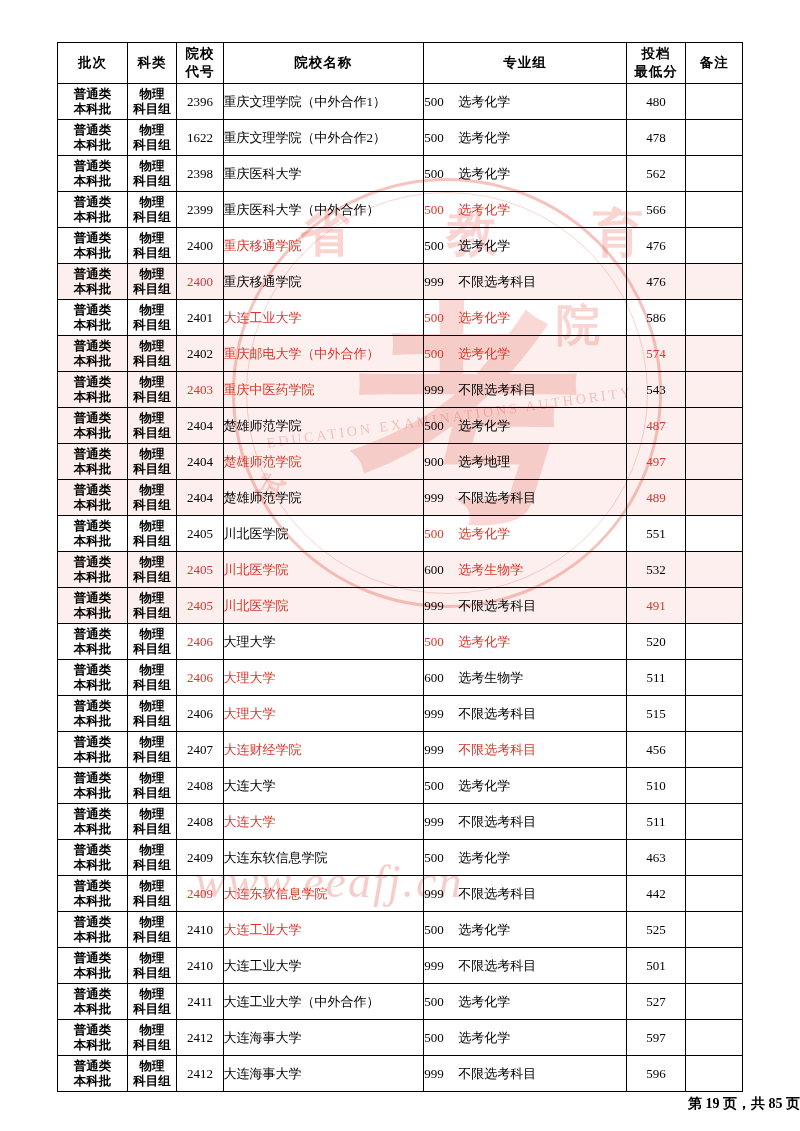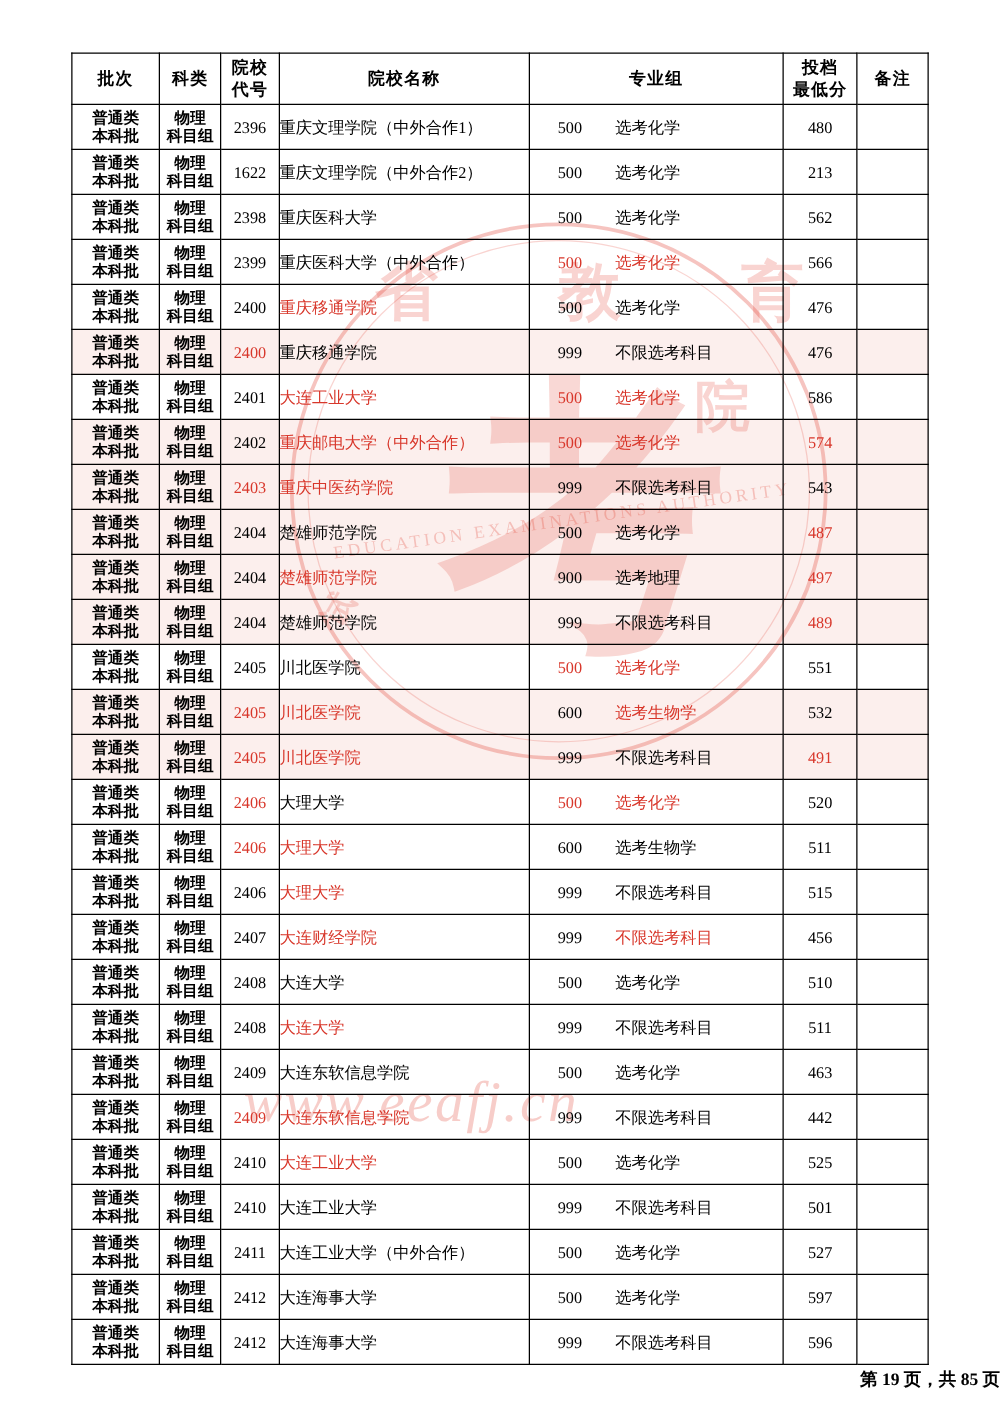--- a/index.html
+++ b/index.html
@@ -162,7 +162,6 @@
   td.major .mcode {
     display: inline-block;
     min-width: 26px;
-    margin-left: 22px;
   }
   td.major .mname {
     margin-left: 20px;

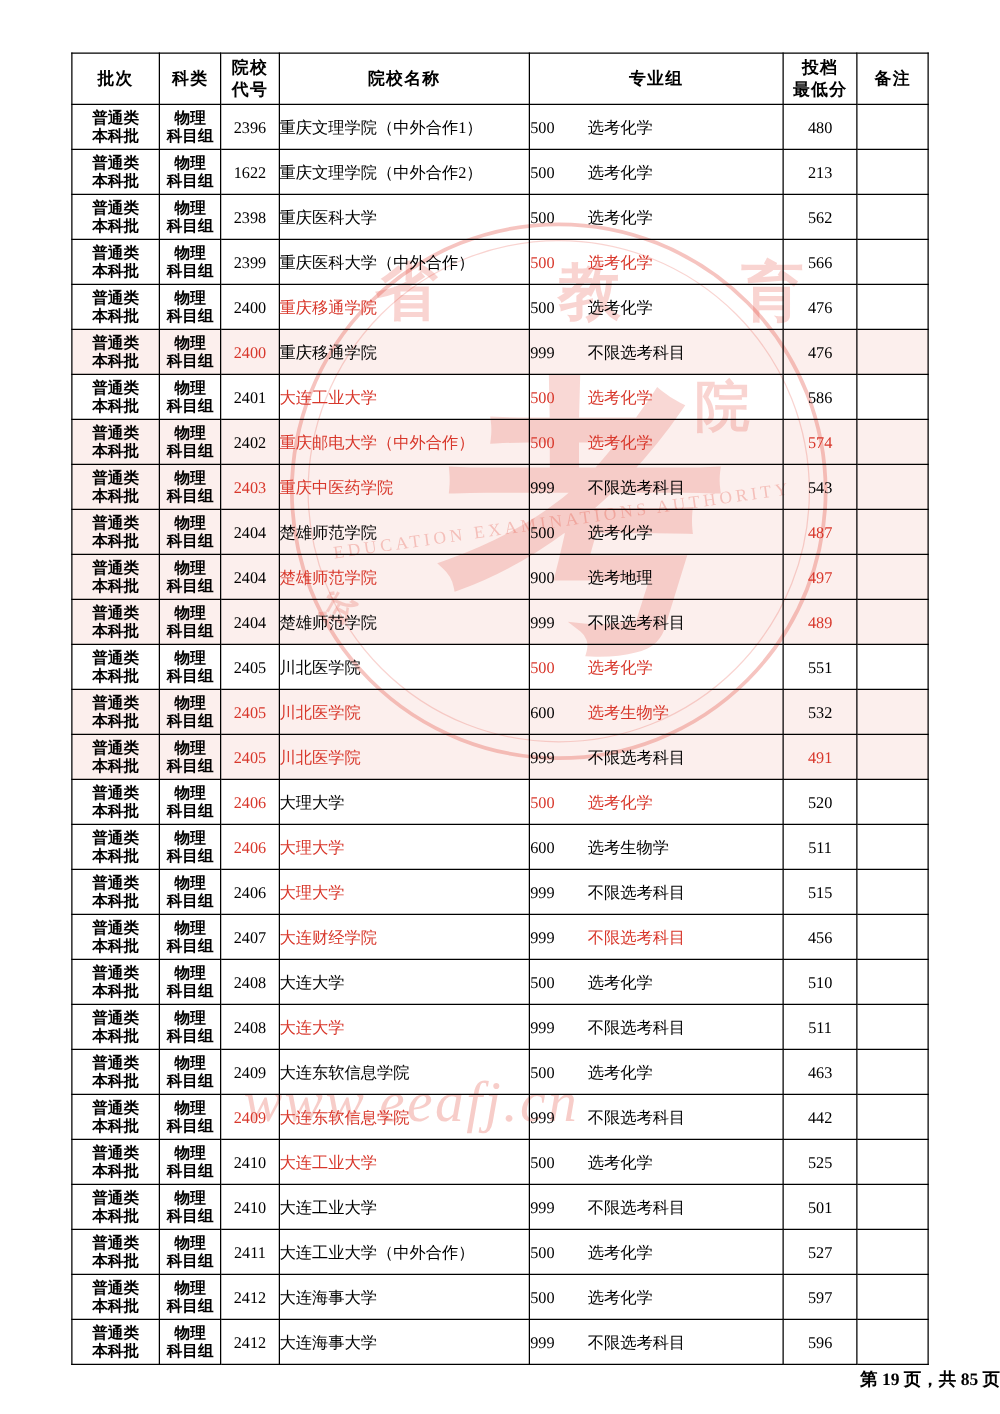--- a/index.html
+++ b/index.html
@@ -164,7 +164,7 @@
     min-width: 26px;
   }
   td.major .mname {
-    margin-left: 20px;
+    margin-left: 8px;
   }
   td.score {
     text-align: center;

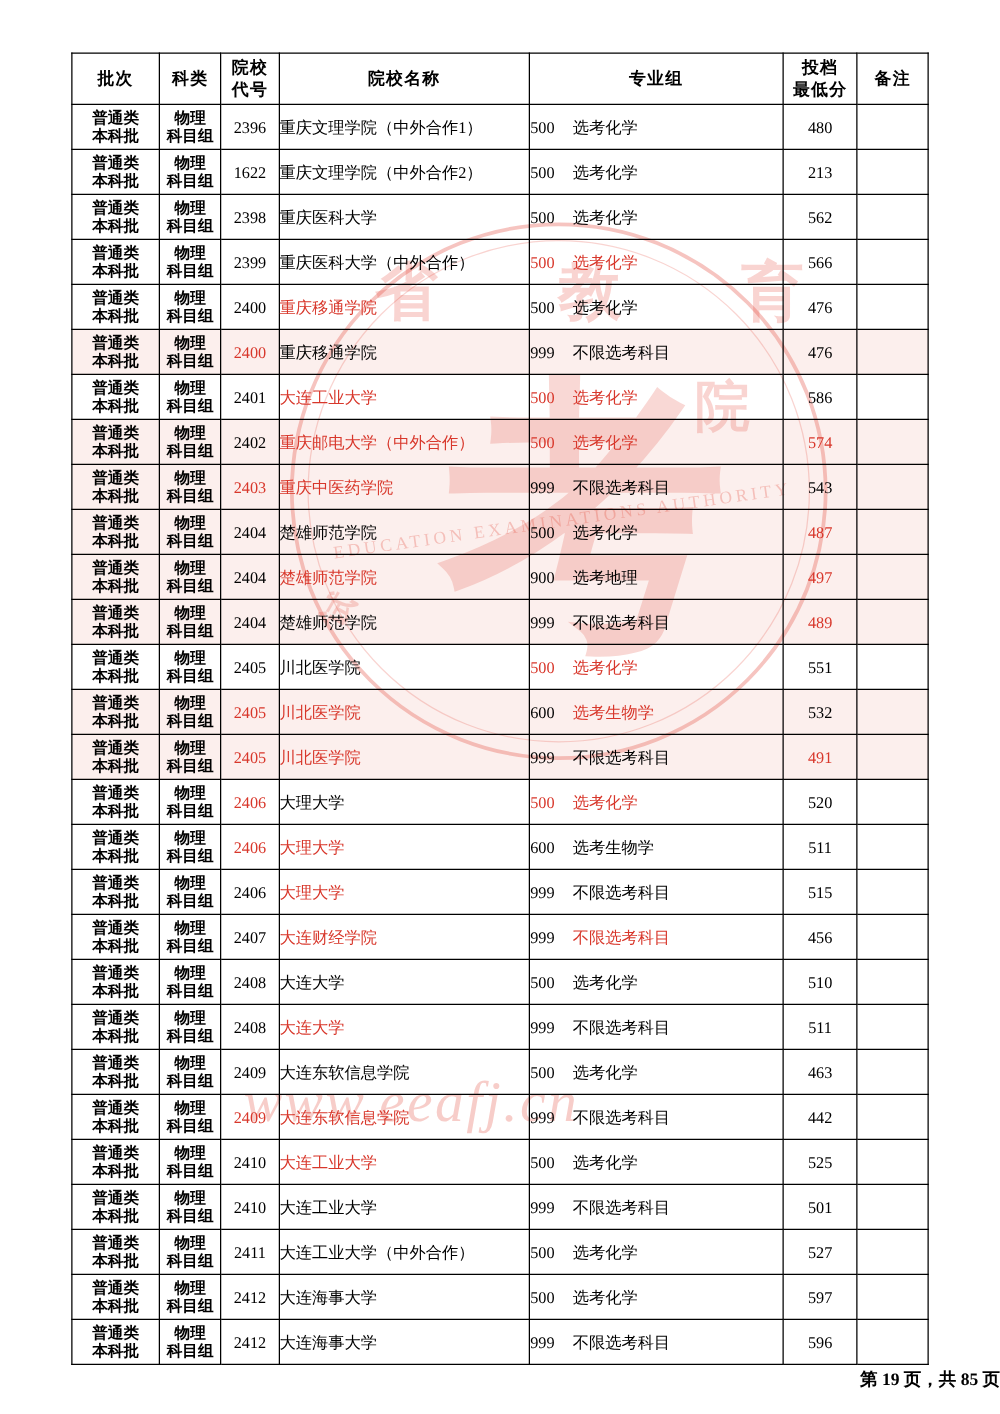--- a/index.html
+++ b/index.html
@@ -257,7 +257,7 @@
           <td class="code">1622</td>
           <td class="school">重庆文理学院（中外合作2）</td>
           <td class="major"><span class="mcode">500</span><span class="mname">选考化学</span></td>
-          <td class="score">213</td>
+          <td class="score">478</td>
           <td class="remark"></td>
         </tr>
         <tr>

